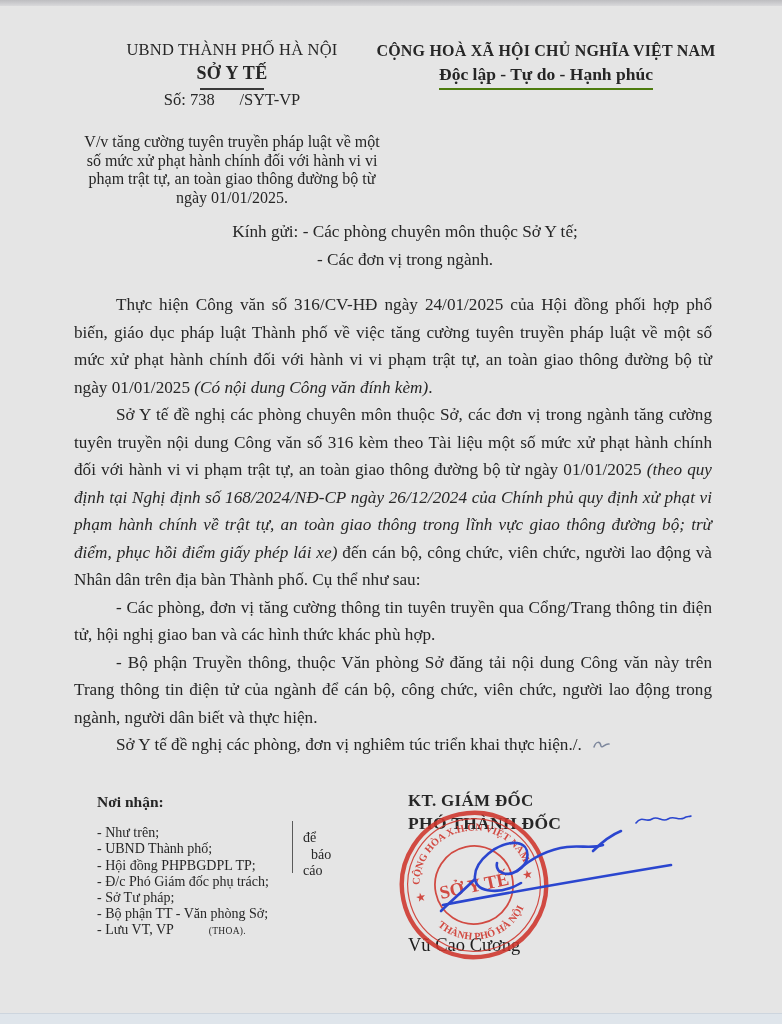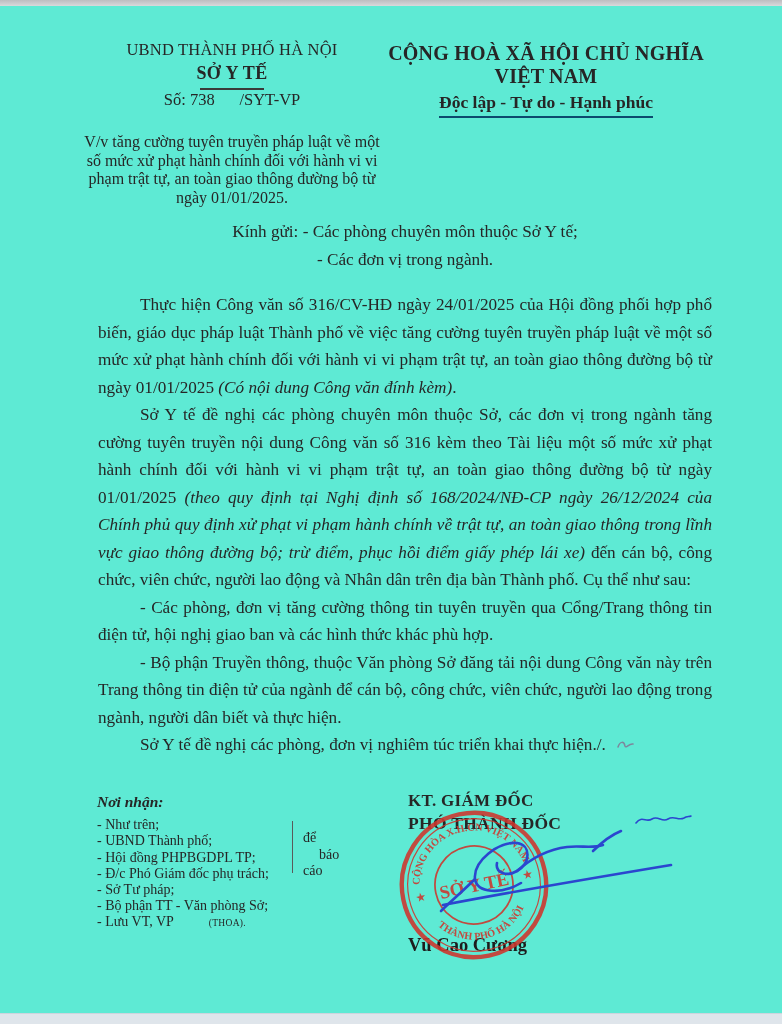--- a/index.html
+++ b/index.html
@@ -3,7 +3,7 @@
 <meta charset="utf-8">
 <style>
   html,body{margin:0;padding:0;background:#ffffff;}
-  .photo{position:relative;width:782px;height:1024px;margin:0 auto;background:#5eead4;
+  .photo{position:relative;width:782px;height:1024px;margin:0 auto;background:#e5e5e5;
          overflow:hidden;color:#262626;font-family:"Liberation Serif","DejaVu Serif",serif;}
   .strip-top{position:absolute;top:0;left:0;right:0;height:6px;
              background:linear-gradient(#bdbdc0,#d9d9db);}

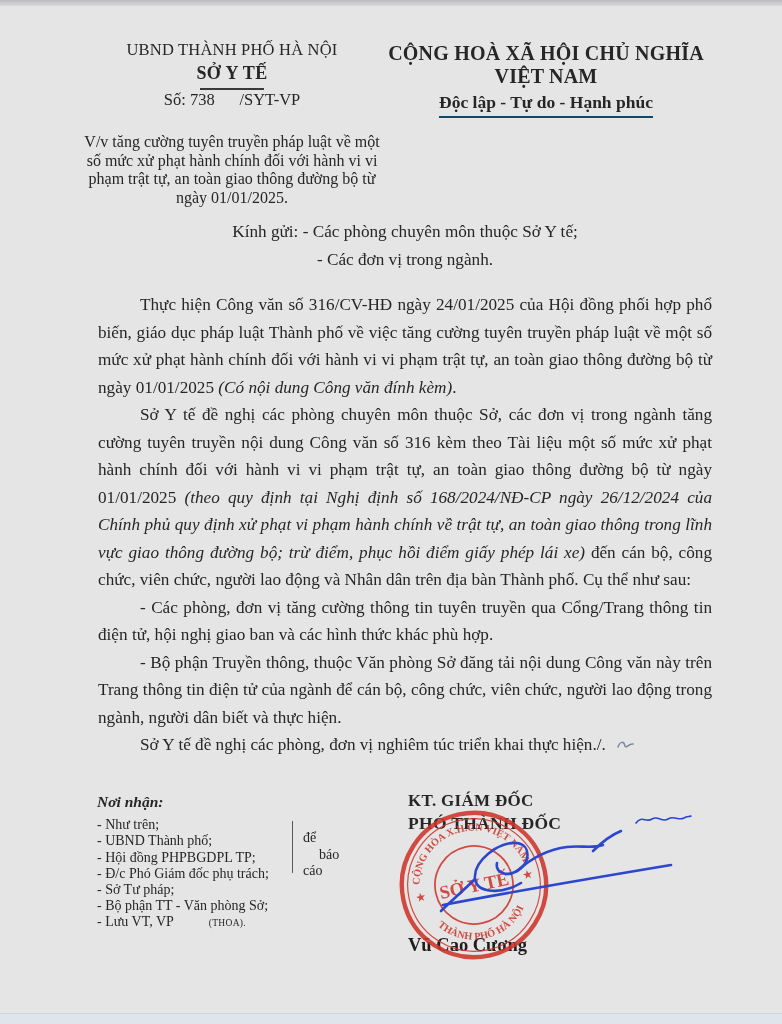--- a/index.html
+++ b/index.html
@@ -18,7 +18,7 @@
   .doc-no{font-size:16.5px;white-space:pre;}
   .subject{font-size:16px;line-height:18.5px;margin-top:23px;}
   .hdr-right{position:absolute;top:42px;left:374px;width:344px;text-align:center;}
-  .motto1{font-size:20px;font-weight:bold;letter-spacing:.2px;}
+  .motto1{font-size:16px;font-weight:bold;letter-spacing:.2px;}
   .motto2{font-size:17.5px;font-weight:bold;margin-top:4px;}
   .motto2 span{display:inline-block;border-bottom:2px solid #0c4a6e;padding-bottom:3px;}
   .dateline{font-style:italic;font-size:16.5px;margin-top:12px;white-space:pre;}

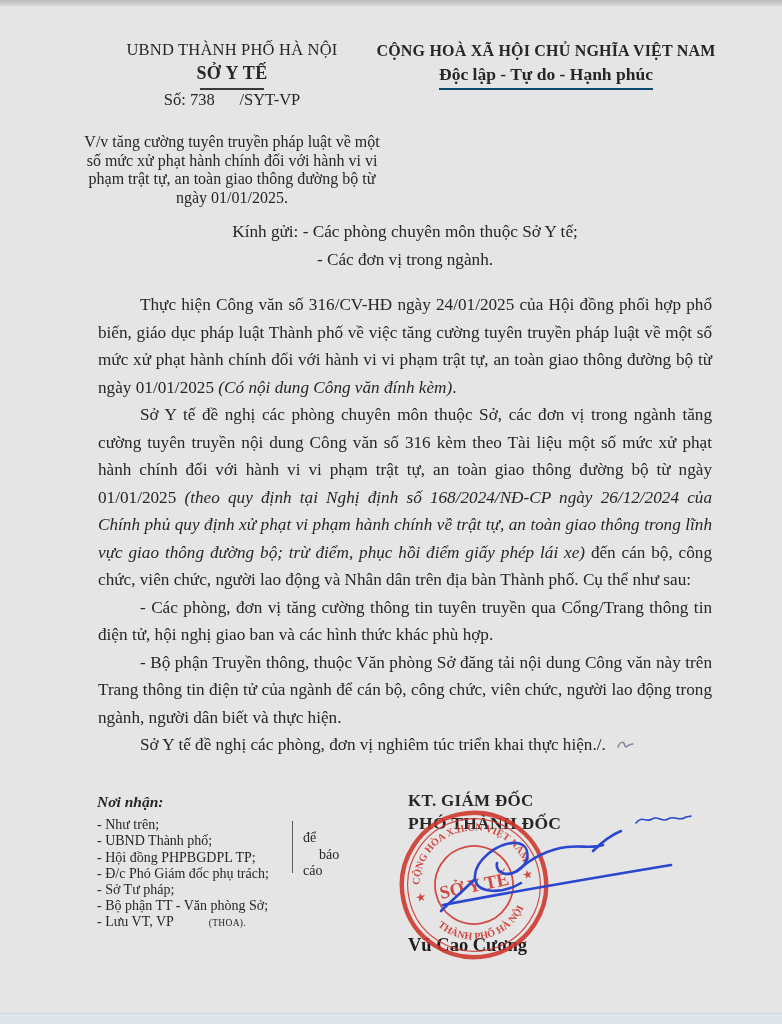--- a/index.html
+++ b/index.html
@@ -20,7 +20,7 @@
   .hdr-right{position:absolute;top:42px;left:374px;width:344px;text-align:center;}
   .motto1{font-size:16px;font-weight:bold;letter-spacing:.2px;}
   .motto2{font-size:17.5px;font-weight:bold;margin-top:4px;}
-  .motto2 span{display:inline-block;border-bottom:2px solid #0c4a6e;padding-bottom:3px;}
+  .motto2 span{display:inline-block;border-bottom:2px solid #4d7c0f;padding-bottom:3px;}
   .dateline{font-style:italic;font-size:16.5px;margin-top:12px;white-space:pre;}
 
   

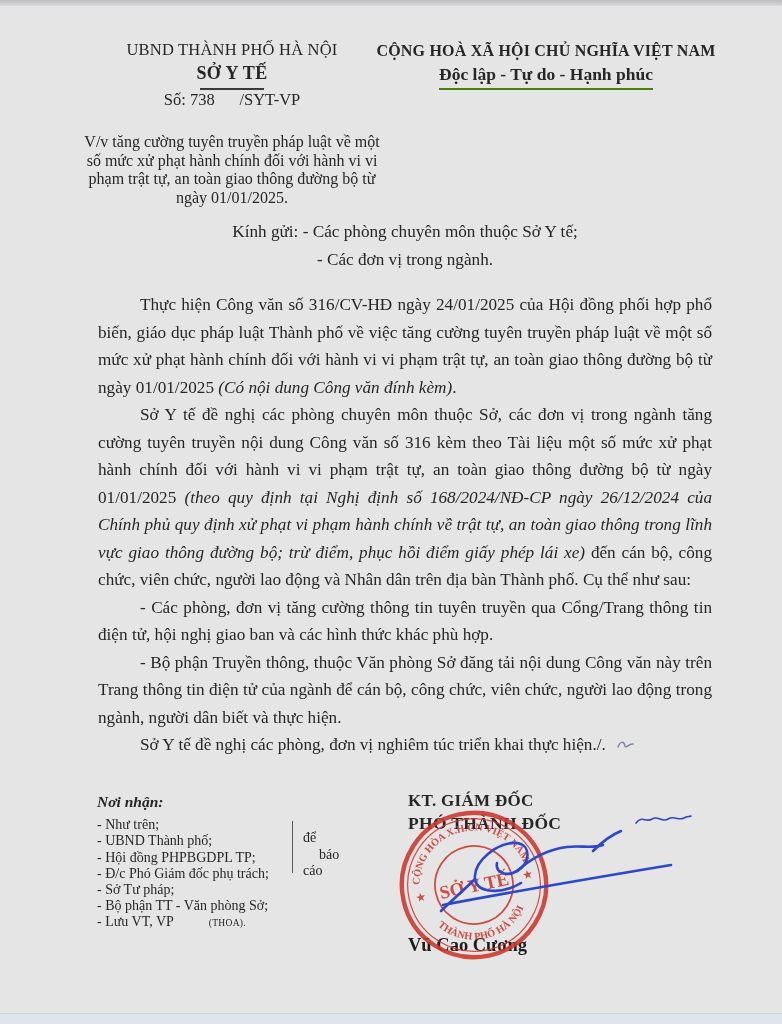--- a/index.html
+++ b/index.html
@@ -29,7 +29,7 @@
 
   
   .bodytext{position:absolute;top:291px;left:0;width:782px;box-sizing:border-box;
-            padding:0 70px 0 98px;text-align:justify;font-size:17.2px;line-height:27.5px;}
+            padding:0 70px 0 74px;text-align:justify;font-size:17.2px;line-height:27.5px;}
   .p{margin:0;text-indent:42px;}
   .p i{font-style:italic;}
   .endmark{display:inline-block;vertical-align:baseline;margin-left:10px;}

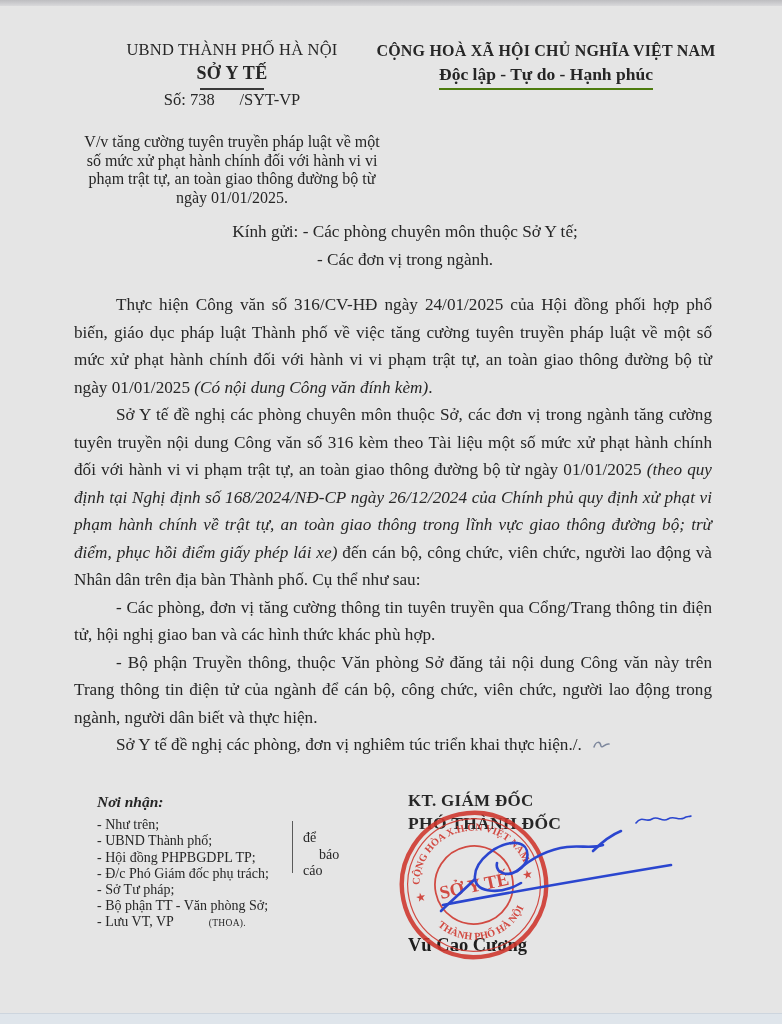--- a/index.html
+++ b/index.html
@@ -37,7 +37,7 @@
   
   .footer{position:absolute;top:785px;left:0;width:782px;height:239px;}
   .noinhan{position:absolute;left:97px;top:9px;font-size:14px;line-height:16.2px;}
-  .nn-label{font-weight:bold;font-style:italic;font-size:15.5px;margin-bottom:7px;}
+  .nn-label{font-weight:bold;font-size:15.5px;margin-bottom:15px;}
   .luu-note{font-size:9.5px;letter-spacing:.3px;padding-left:32px;}
   .bracket{position:absolute;left:292px;top:36px;height:52px;width:0;border-left:1.4px solid #5a5a5a;}
   .bracket-words{position:absolute;left:303px;top:45px;font-size:14px;line-height:16.5px;}

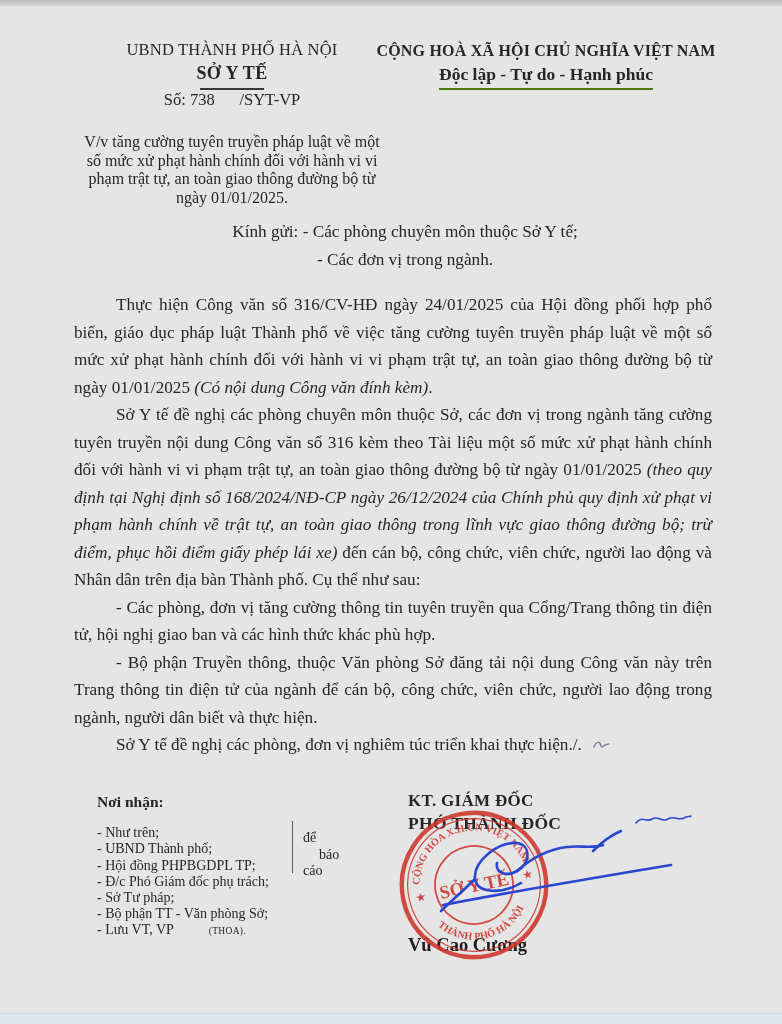--- a/index.html
+++ b/index.html
@@ -41,7 +41,7 @@
   .luu-note{font-size:9.5px;letter-spacing:.3px;padding-left:32px;}
   .bracket{position:absolute;left:292px;top:36px;height:52px;width:0;border-left:1.4px solid #5a5a5a;}
   .bracket-words{position:absolute;left:303px;top:45px;font-size:14px;line-height:16.5px;}
-  .bracket-words div:nth-child(2){margin-left:16px;}
+  .bracket-words div:nth-child(2){margin-left:8px;}
   .signblock{position:absolute;left:408px;top:6px;width:300px;text-align:left;}
   .t1{font-size:17px;font-weight:bold;letter-spacing:.3px;}
   .t2{font-size:17.5px;font-weight:bold;margin-top:2px;letter-spacing:.3px;}

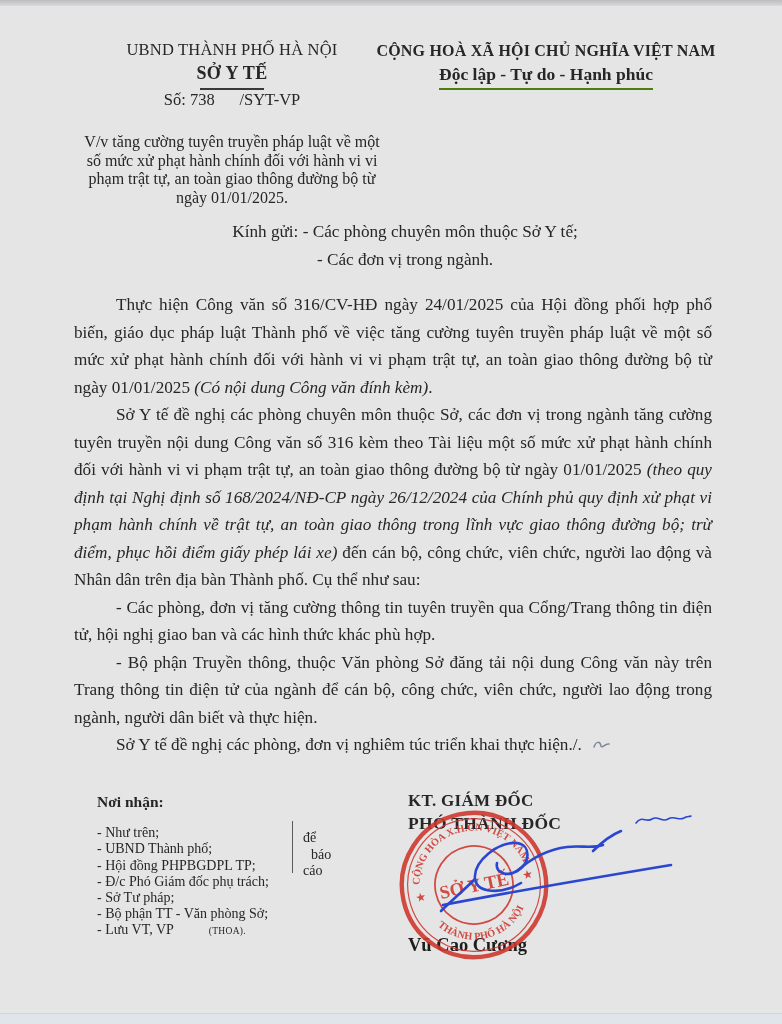--- a/index.html
+++ b/index.html
@@ -45,7 +45,7 @@
   .signblock{position:absolute;left:408px;top:6px;width:300px;text-align:left;}
   .t1{font-size:17px;font-weight:bold;letter-spacing:.3px;}
   .t2{font-size:17.5px;font-weight:bold;margin-top:2px;letter-spacing:.3px;}
-  .name{margin-top:101px;font-size:18.5px;font-weight:bold;color:#1d1d1d;}
+  .name{margin-top:101px;font-size:18.5px;font-weight:normal;color:#1d1d1d;}
   .sealsvg{position:absolute;left:396px;top:22px;width:156px;height:156px;opacity:.88;}
   .sigsvg{position:absolute;left:425px;top:36px;width:265px;height:105px;}
   .floursvg{position:absolute;left:634px;top:26px;width:58px;height:16px;}

